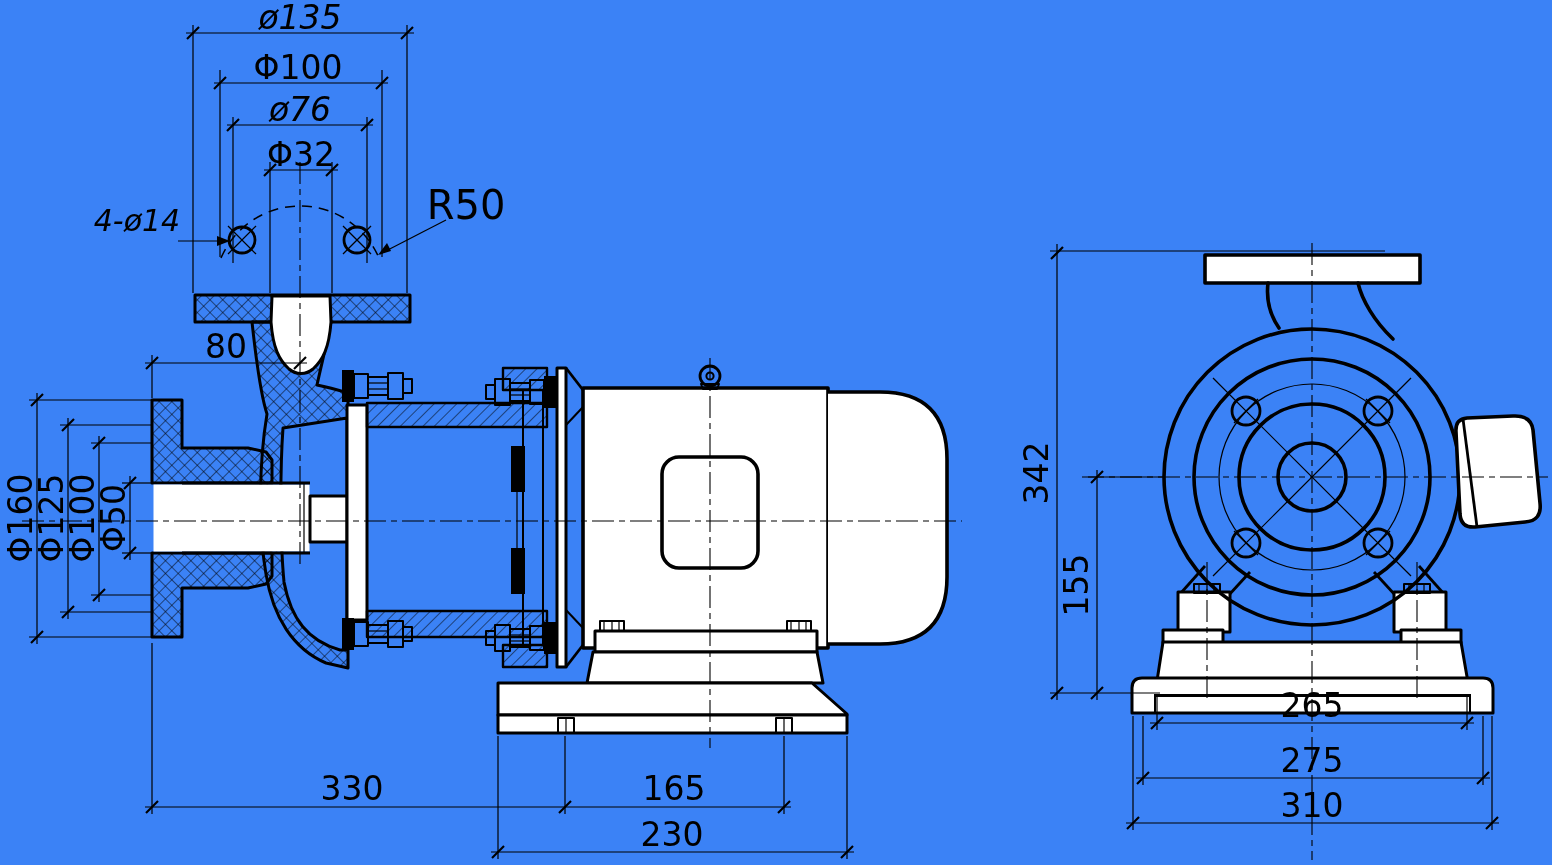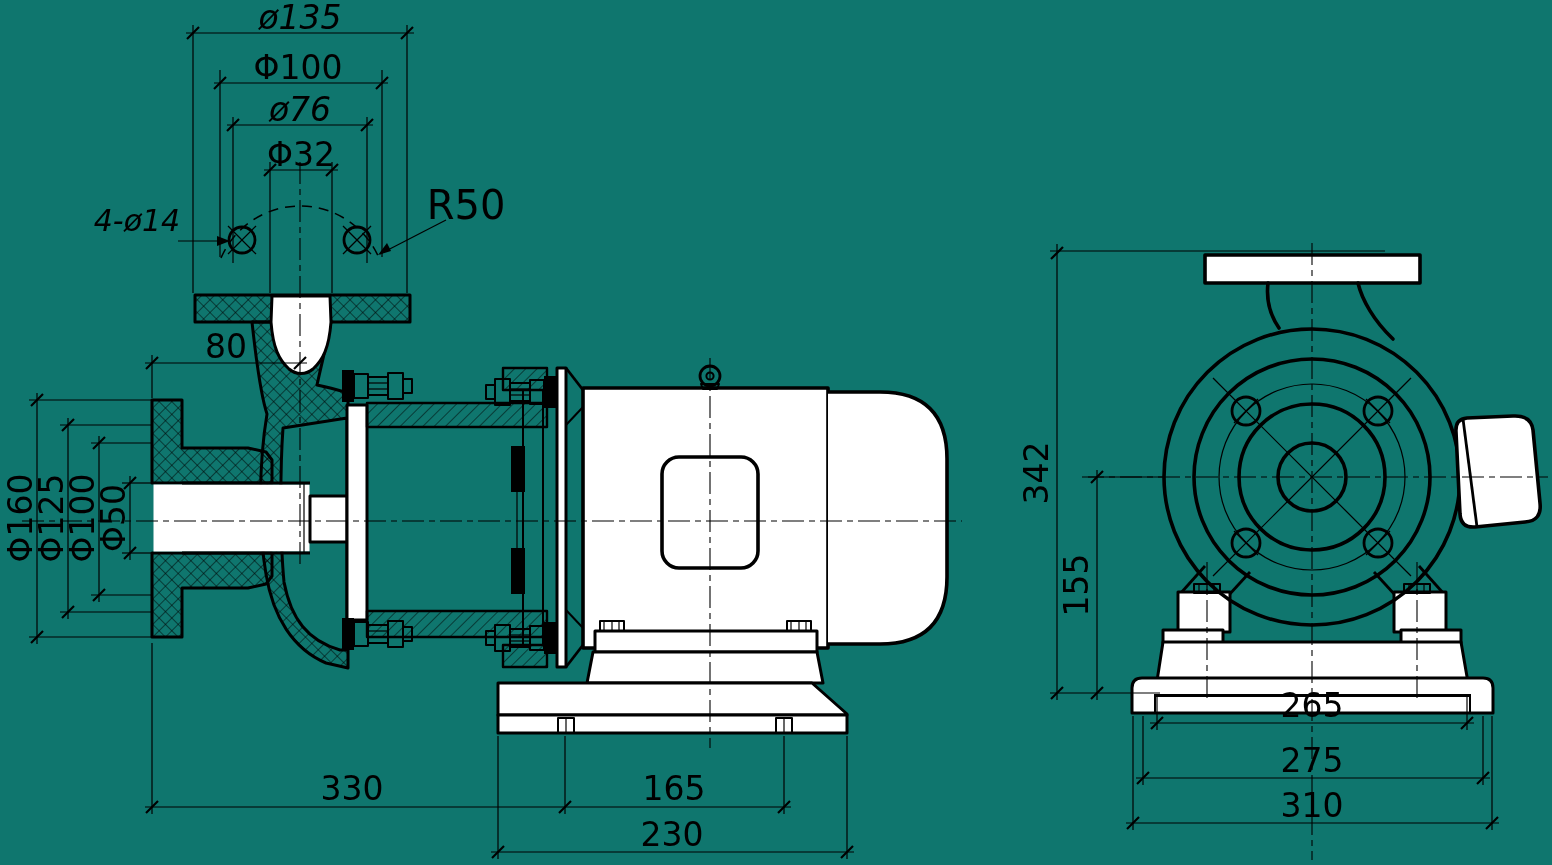--- a/index.html
+++ b/index.html
@@ -3,7 +3,7 @@
 <meta charset="utf-8">
 <style>
   html,body{margin:0;padding:0;background:#ffffff;}
-  .stage{width:1552px;height:865px;position:relative;background:#0f766e;overflow:hidden;}
+  .stage{width:1552px;height:865px;position:relative;background:#3b82f6;overflow:hidden;}
   svg{display:block;}
   
   .o4{stroke:#000;stroke-width:3.6;fill:none;stroke-linejoin:round;stroke-linecap:round;}

